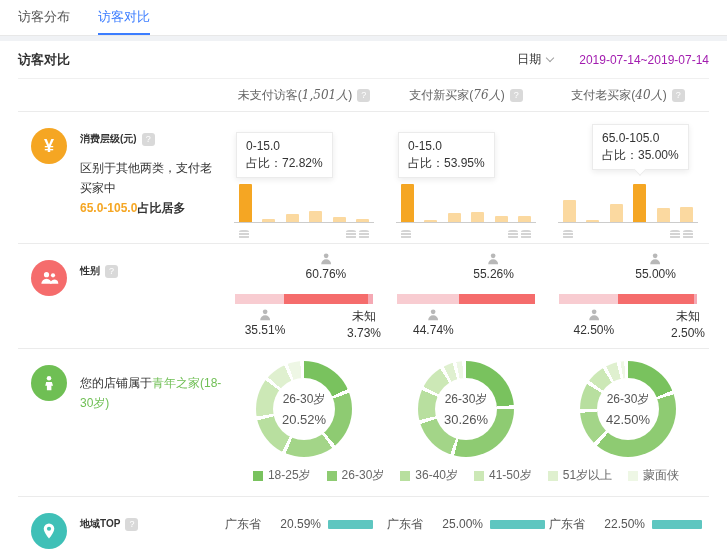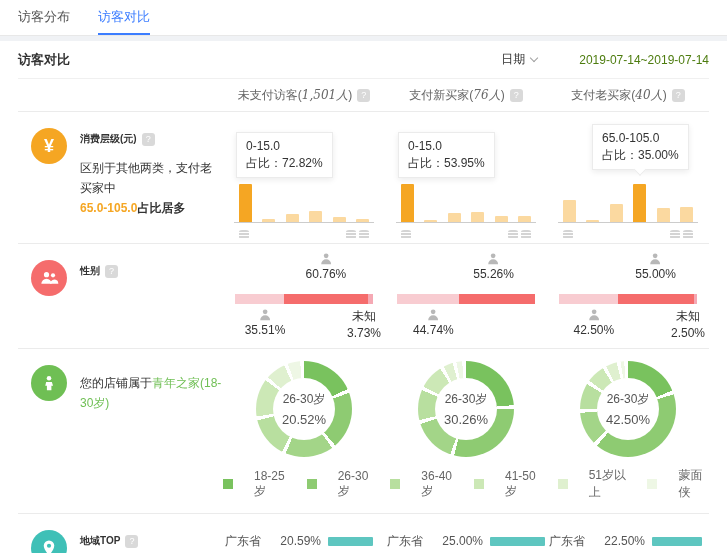--- a/index.html
+++ b/index.html
@@ -19,7 +19,7 @@
   .header-right { display:flex; align-items:center; gap:26px; }
   .date-label { color:#333; cursor:pointer;font-family:Liberation Serif, serif; }
   .chev { display:inline-block; width:6px; height:6px; border-right:1.5px solid #a0a0a0; border-bottom:1.5px solid #a0a0a0; transform:rotate(45deg); margin-left:6px; vertical-align:2px; }
-  .date-range { color:#4d7c0f;margin-left:16px; }
+  .date-range { color:#a21caf; }
 
   
   .grid { display:grid; grid-template-columns:205px 1fr 1fr 1fr; }

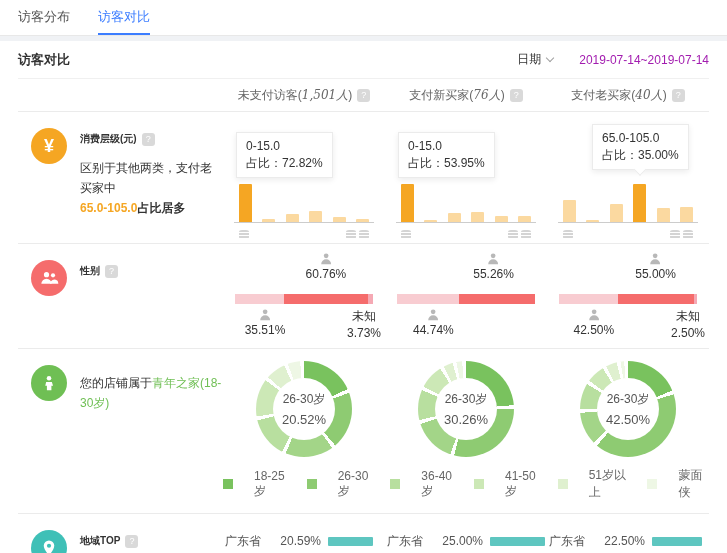--- a/index.html
+++ b/index.html
@@ -76,7 +76,7 @@
   .hole { position:absolute; inset:17px; border-radius:50%; background:#fff; display:flex; flex-direction:column; align-items:center; justify-content:center; color:#555; }
   .hole .age-pct { margin-top:4px; font-size:13px; }
   .legend { display:flex; justify-content:center; align-items:center; gap:16px; margin-left:205px; padding:10px 0 12px; color:#666; }
-  .legend-item { display:flex; align-items:center; gap:21px; cursor:pointer; }
+  .legend-item { display:flex; align-items:center; gap:5px; cursor:pointer; }
   .swatch { width:10px; height:10px; flex:none; }
 
   

